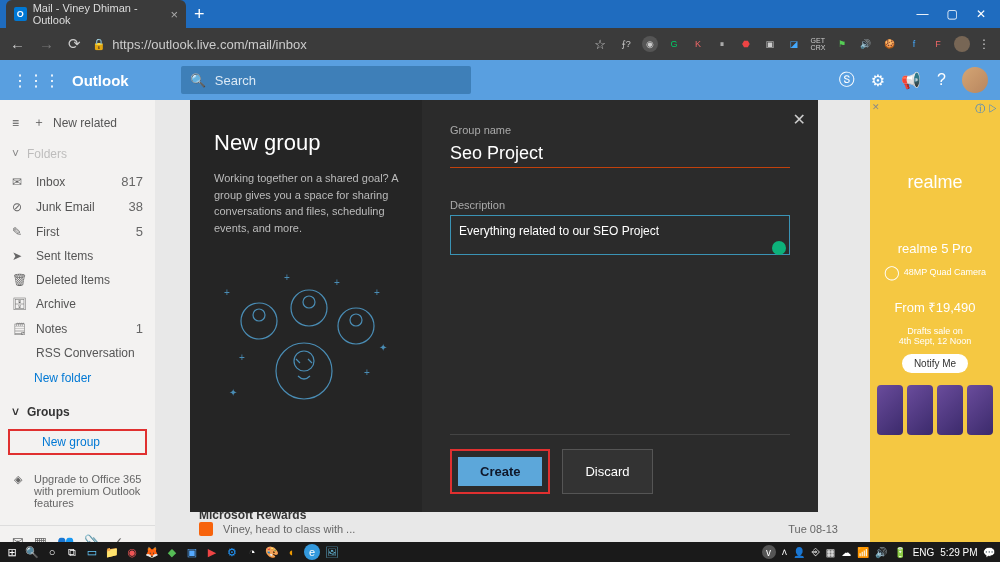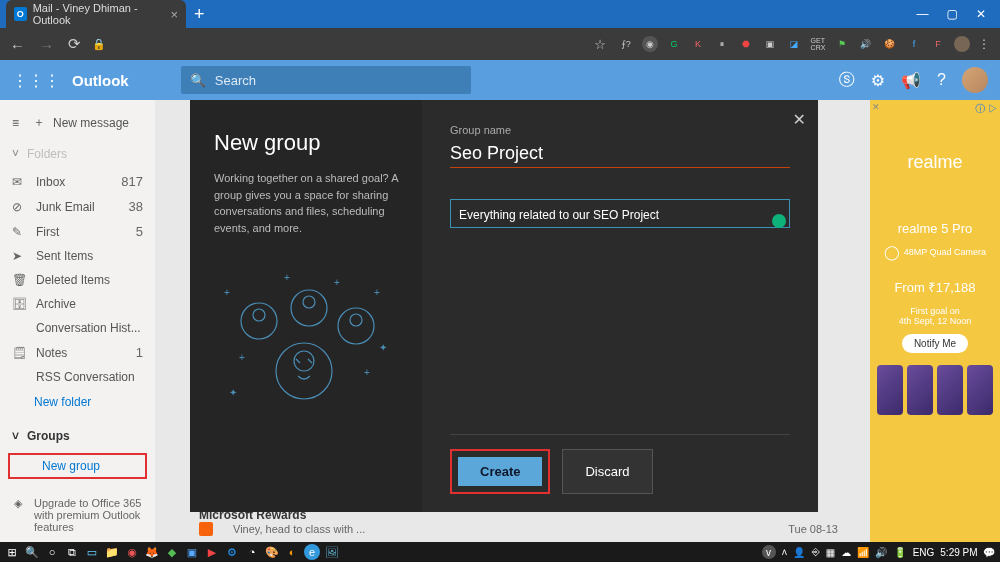--- a/index.html
+++ b/index.html
@@ -117,6 +117,7 @@
   </div>
   <div class="url">
     <span class="lock">🔒</span>
+    <span>https://outlook.live.com/mail/inbox</span>
   </div>
   <span>☆</span>
   <div class="ext-icons">

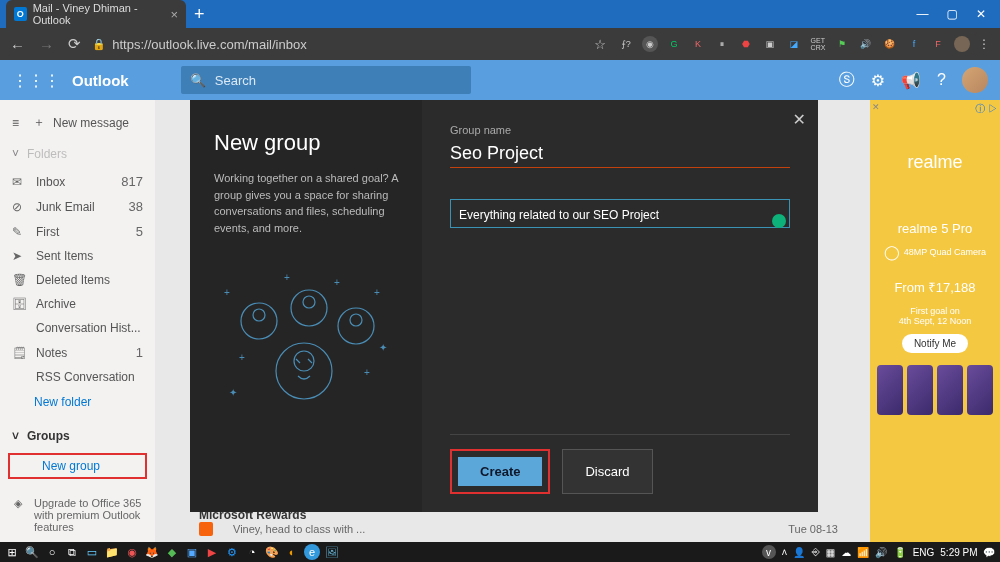--- a/index.html
+++ b/index.html
@@ -161,7 +161,7 @@
     <div class="sb-head">
       <span>≡</span>
       <span style="margin-left:6px">＋</span>
-      <span>New message</span>
+      <span>New related</span>
     </div>
     <div class="sb-section" style="margin-top:2px;font-weight:normal;color:#888">
       <span>˅</span>

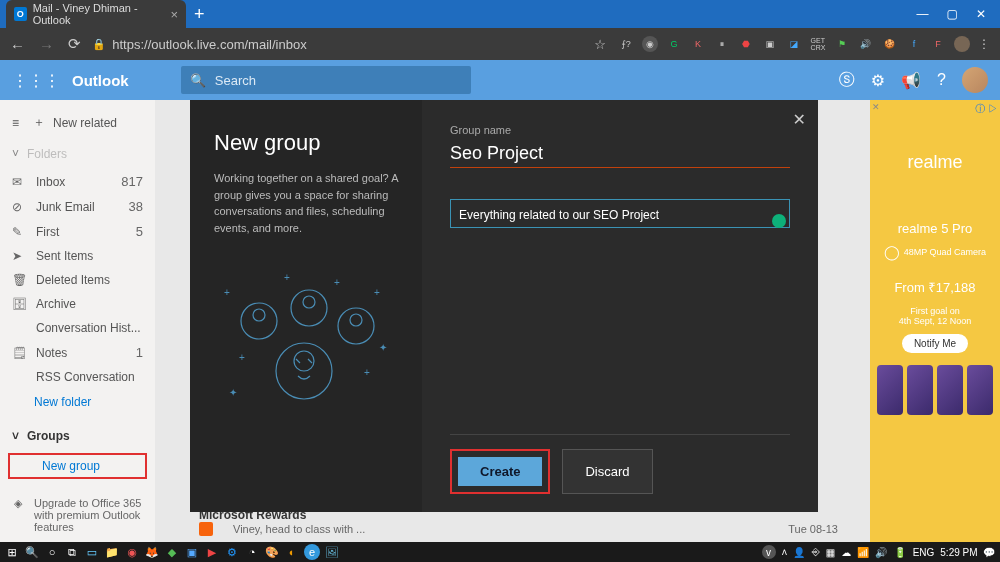--- a/index.html
+++ b/index.html
@@ -56,7 +56,7 @@
 .ad-panel { width: 130px; background: #fff; position: relative; }
 .ad-close { position: absolute; top: 2px; left: 2px; font-size: 9px; color: #888; }
 .ad-i { position: absolute; top: 2px; right: 2px; color: #1a73e8; font-size: 10px; }
-.ad-body { background: #f5c842; height: 100%; display: flex; flex-direction: column; align-items: center; padding: 24px 8px 8px; color: #333; font-size: 10px; text-align: center; }
+.ad-body { background: #f5c842; height: 100%; display: flex; flex-direction: column; align-items: center; padding: 44px 8px 8px; color: #333; font-size: 10px; text-align: center; }
 .ad-logo { color: #fff; font-size: 18px; font-weight: 300; margin: 28px 0; }
 .ad-model { color: #fff; font-size: 13px; margin-top: 20px; }
 .ad-spec { color: #fff; font-size: 9px; margin: 8px 0; display: flex; align-items: center; gap: 4px; }

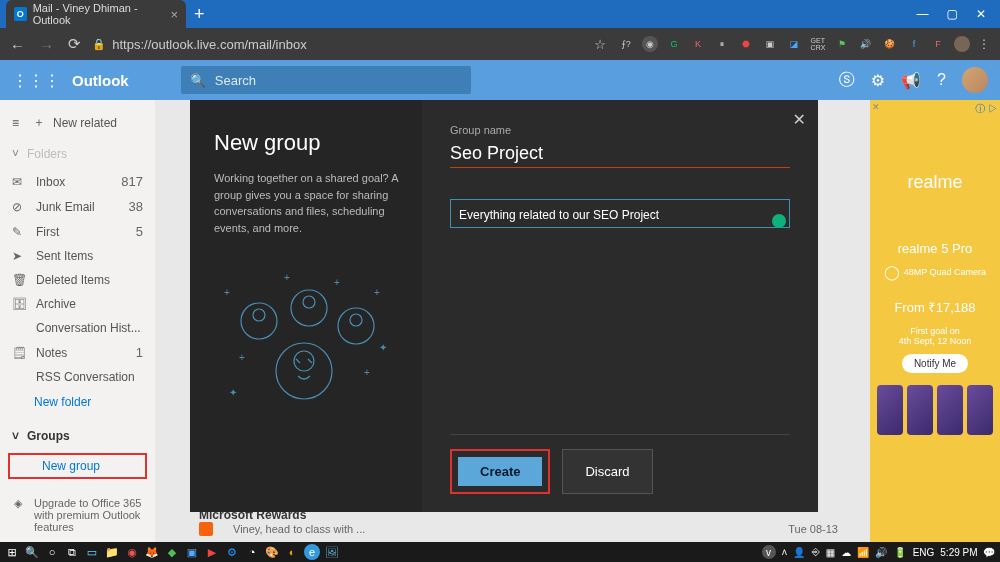--- a/index.html
+++ b/index.html
@@ -294,6 +294,7 @@
       <span class="dlg-close">✕</span>
       <div class="fld-label">Group name</div>
       <input class="fld-input" value="Seo Project" style="">
+      <div class="fld-label">Description</div>
       <div class="ta-wrap">
         <textarea class="fld-textarea" style="">Everything related to our SEO Project</textarea>
         <div class="ta-handle"></div>

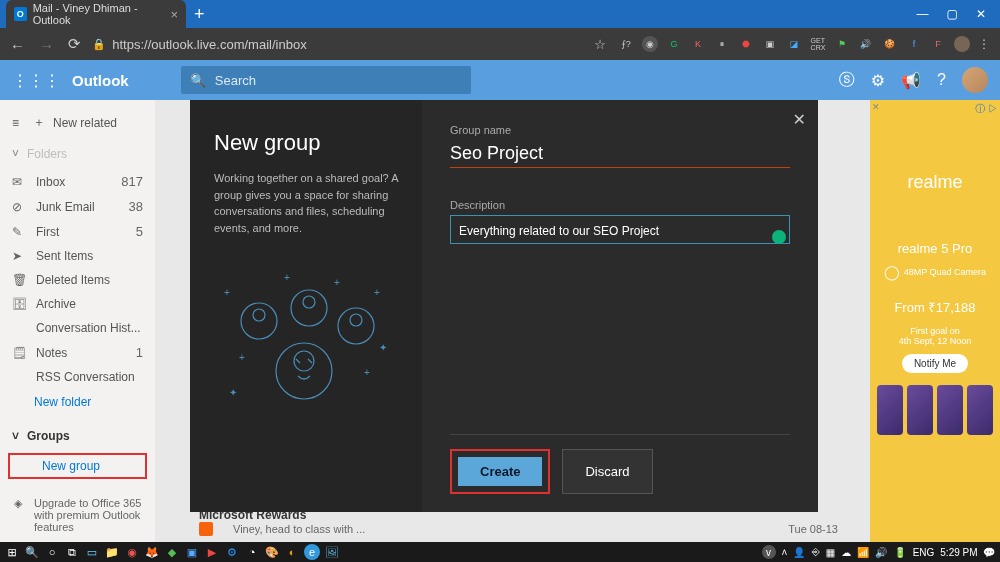--- a/index.html
+++ b/index.html
@@ -76,7 +76,7 @@
 .dlg-close { position: absolute; top: 10px; right: 12px; color: #ccc; font-size: 16px; cursor: pointer; }
 .fld-label { font-size: 11px; color: #aaa; margin-bottom: 4px; }
 .fld-input { background: transparent; border: none; border-bottom: 1px solid #c2410c; color: #fff; font-size: 18px; padding: 3px 0; margin-bottom: 31px; width: 100%; outline: none; }
-.fld-textarea { background: transparent; border: 1px solid #3a93b5; color: #fff; font-size: 12px; padding: 8px; height: 29px; width: 100%; outline: none; resize: none; position: relative; }
+.fld-textarea { background: transparent; border: 1px solid #3a93b5; color: #fff; font-size: 12px; padding: 8px; height: 40px; width: 100%; outline: none; resize: none; position: relative; }
 .ta-wrap { position: relative; }
 .ta-handle { position: absolute; right: 4px; bottom: 4px; width: 14px; height: 14px; background: #0db17a; border-radius: 50%; }
 .dlg-actions { margin-top: auto; display: flex; gap: 12px; padding-top: 14px; border-top: 1px solid #444; }

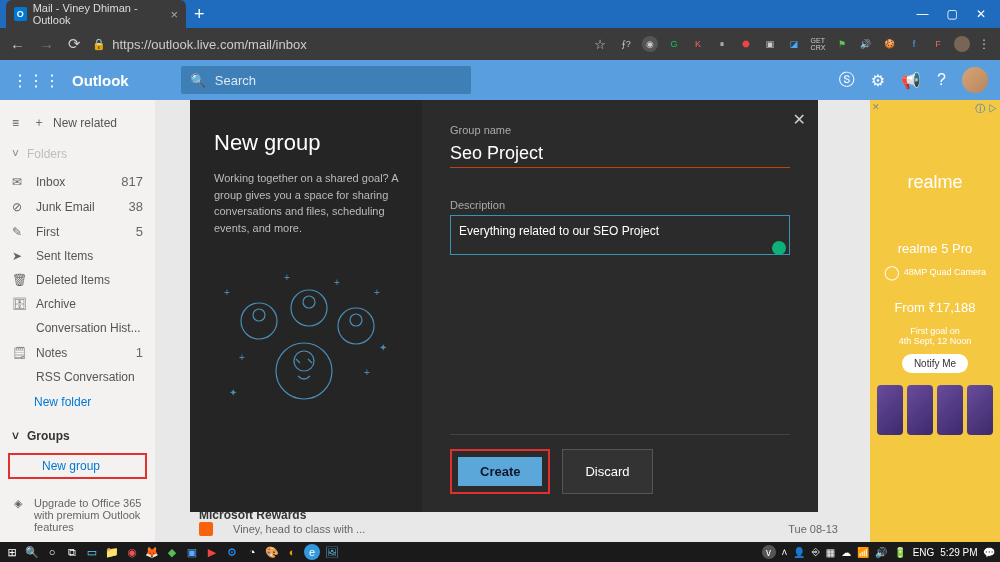--- a/index.html
+++ b/index.html
@@ -247,7 +247,7 @@
           <span style="font-size:14px">◯</span>
           <span>48MP Quad Camera</span>
         </div>
-      <div class="ad-price">From ₹17,188</div>
+      <div class="ad-price">From ₹19,490</div>
       <div class="ad-sale">First goal on</div>
       <div class="ad-sale">4th Sept, 12 Noon</div>
       <div class="ad-btn">Notify Me</div>

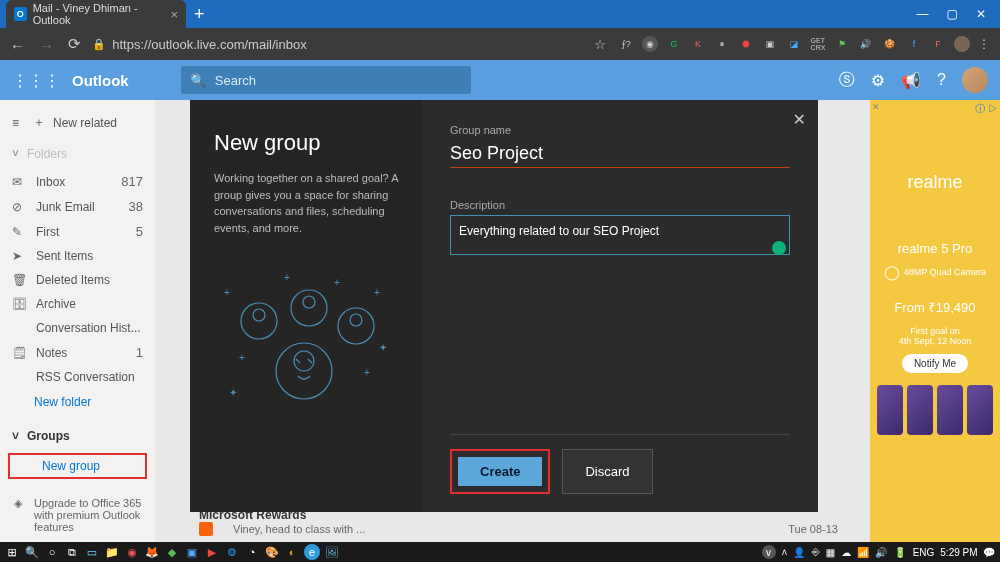--- a/index.html
+++ b/index.html
@@ -193,10 +193,6 @@
     <div class="sb-item">
         <span class="sb-ic">🗄</span>
         <span class="sb-label">Archive</span>
-      </div>
-    <div class="sb-item">
-        <span class="sb-ic"></span>
-        <span class="sb-label">Conversation Hist...</span>
       </div>
     <div class="sb-item">
         <span class="sb-ic">🗒</span>

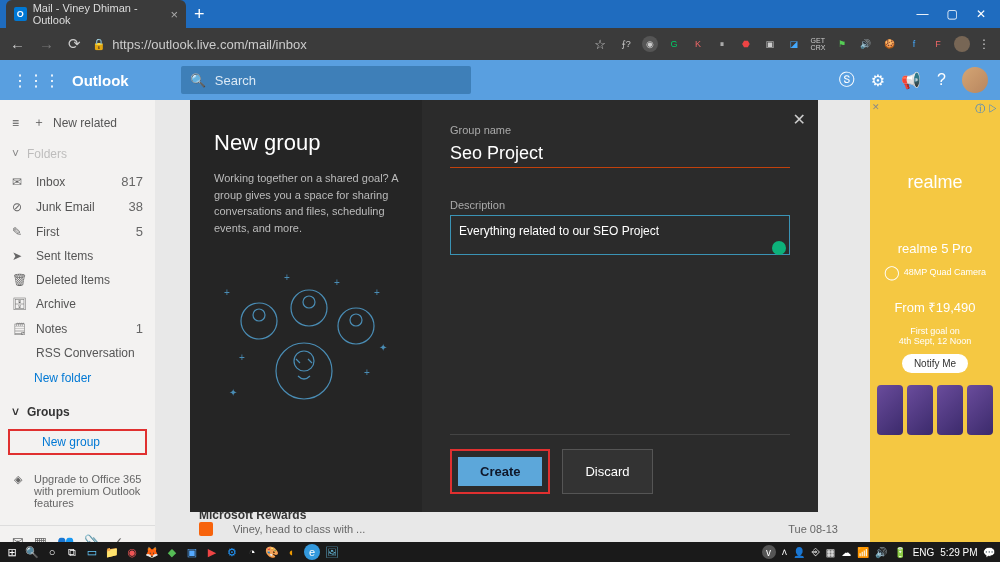--- a/index.html
+++ b/index.html
@@ -244,7 +244,7 @@
           <span>48MP Quad Camera</span>
         </div>
       <div class="ad-price">From ₹19,490</div>
-      <div class="ad-sale">First goal on</div>
+      <div class="ad-sale">Drafts sale on</div>
       <div class="ad-sale">4th Sept, 12 Noon</div>
       <div class="ad-btn">Notify Me</div>
       <div class="ad-phones">

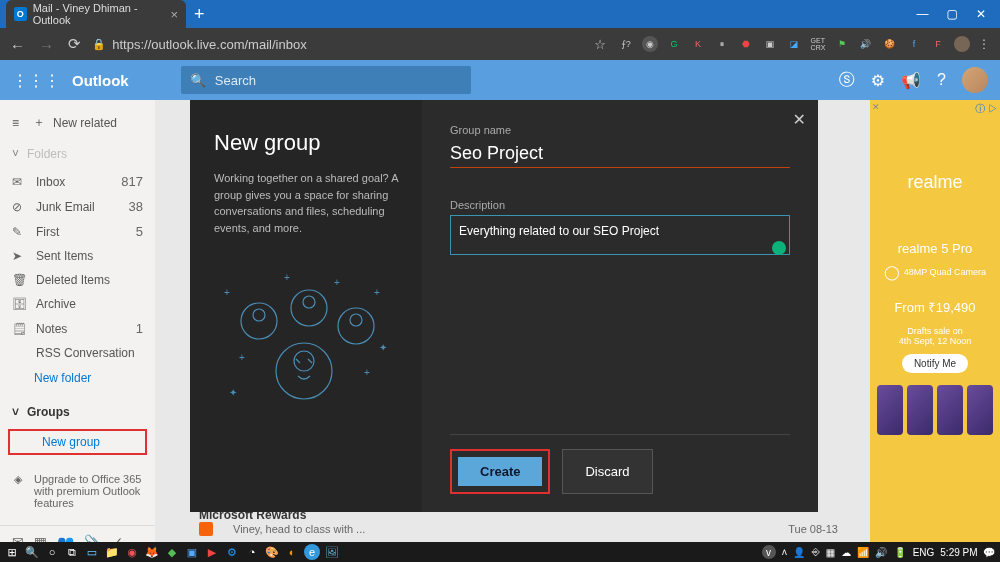--- a/index.html
+++ b/index.html
@@ -48,7 +48,7 @@
 .content-back { flex: 1; background: #e8e8e8; position: relative; }
 .msg-list { position: absolute; bottom: 0; left: 12px; right: 0; padding: 6px 32px; font-size: 12px; }
 .msg-sender { color: #333; font-weight: 600; }
-.msg-sub { display: flex; align-items: center; gap: 20px; color: #666; font-size: 11px; }
+.msg-sub { display: flex; align-items: center; gap: 10px; color: #666; font-size: 11px; }
 .msg-badge { background: #f7630c; width: 14px; height: 14px; border-radius: 2px; }
 .msg-date { margin-left: auto; }
 

